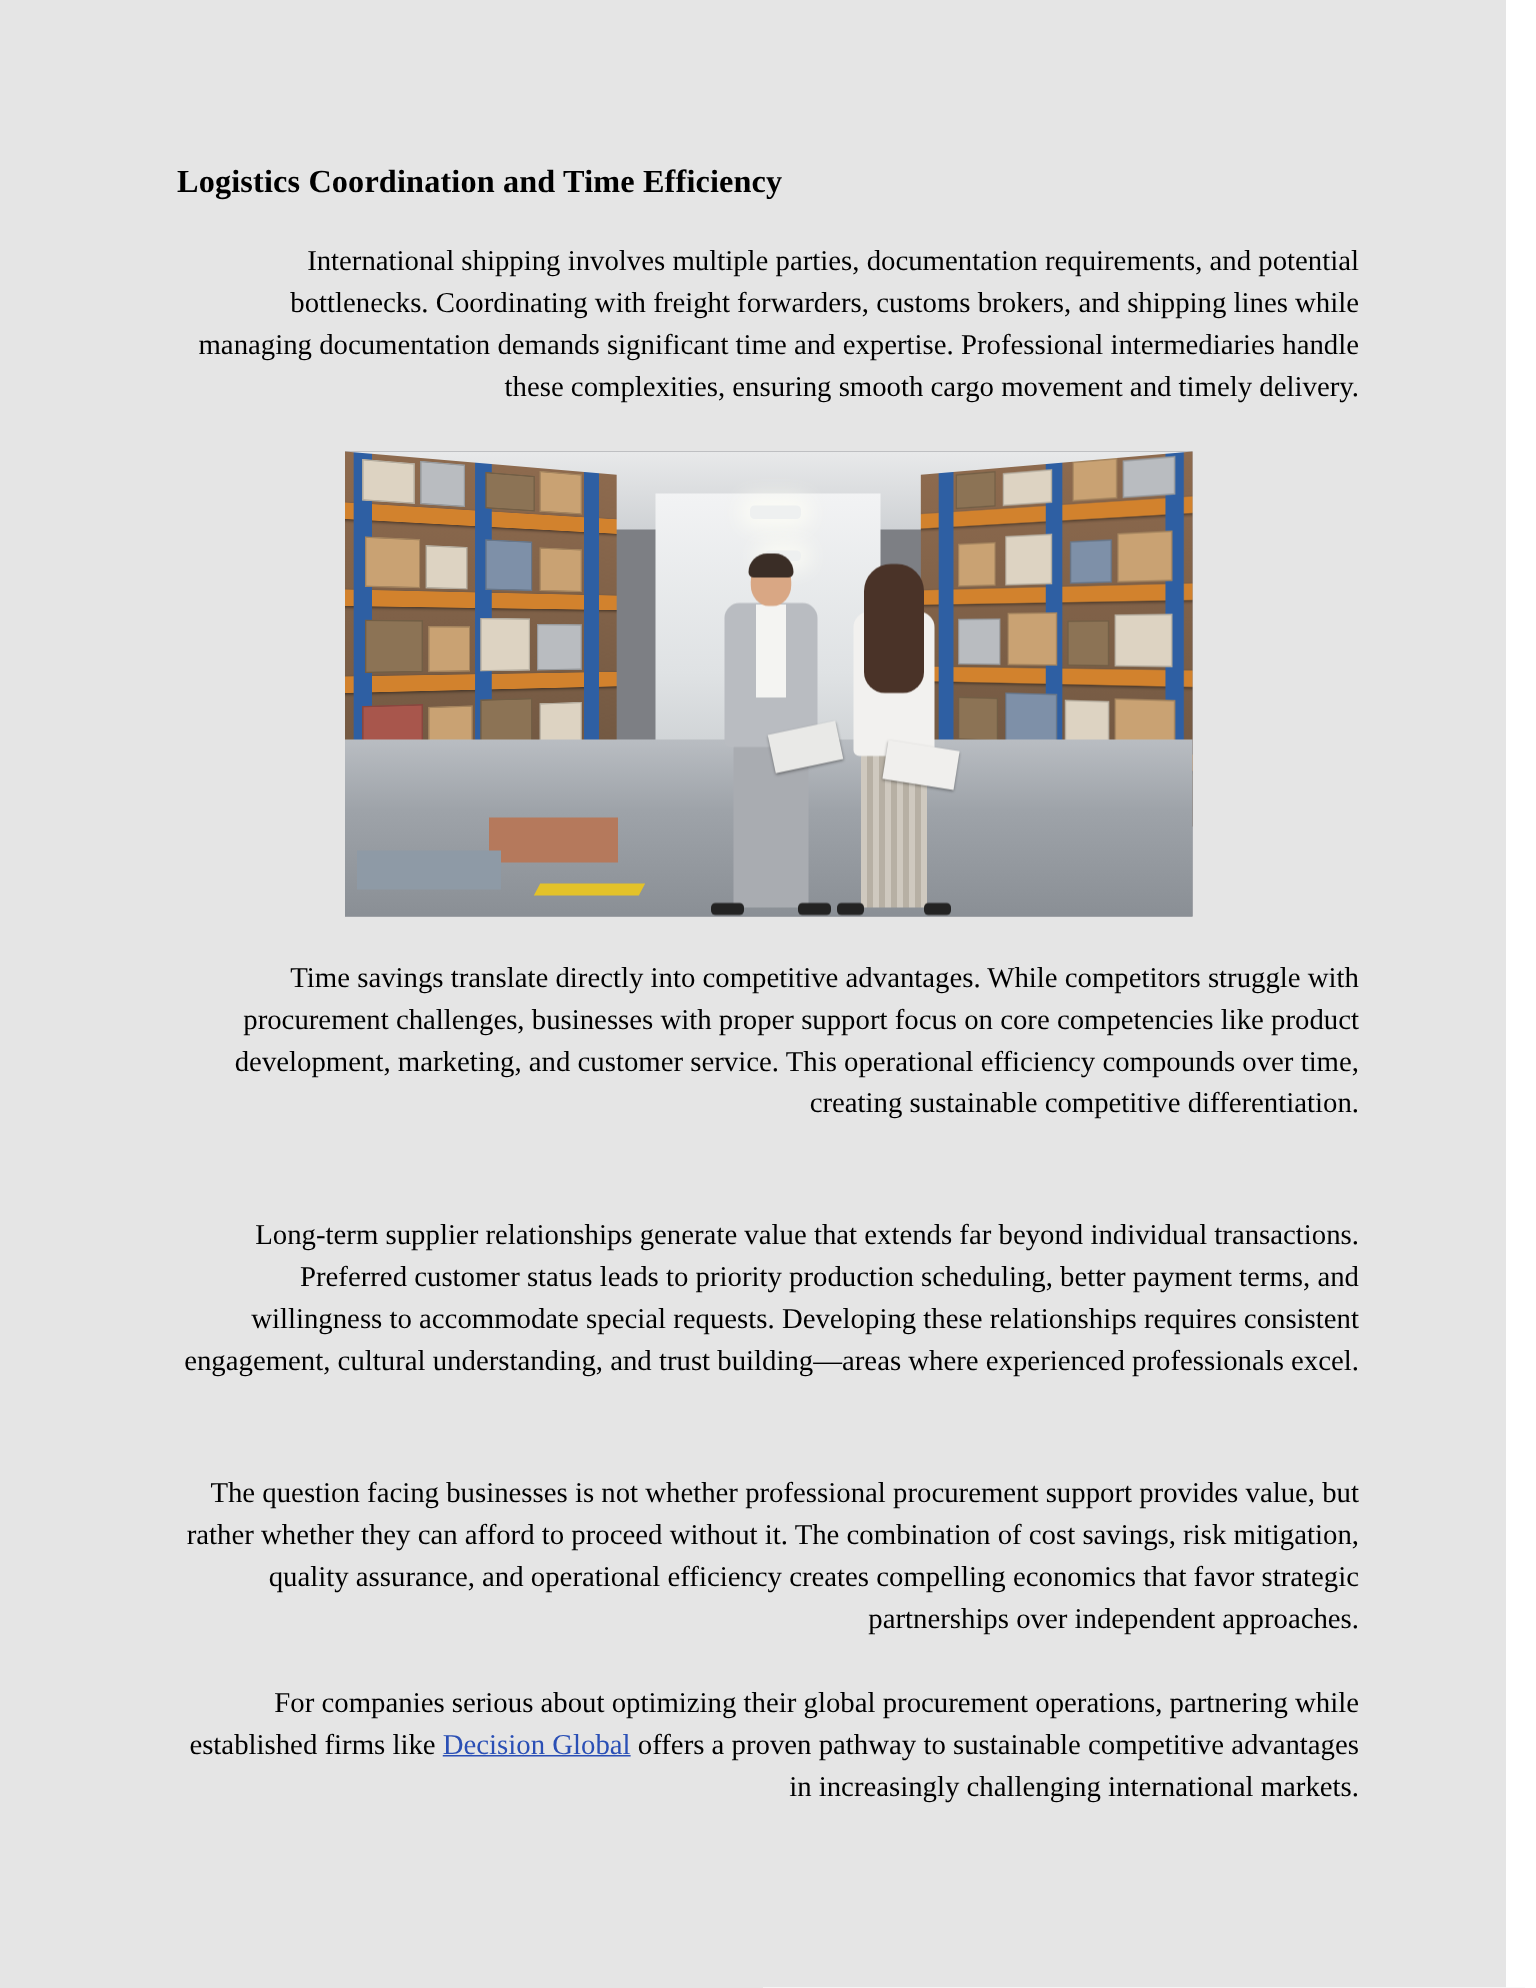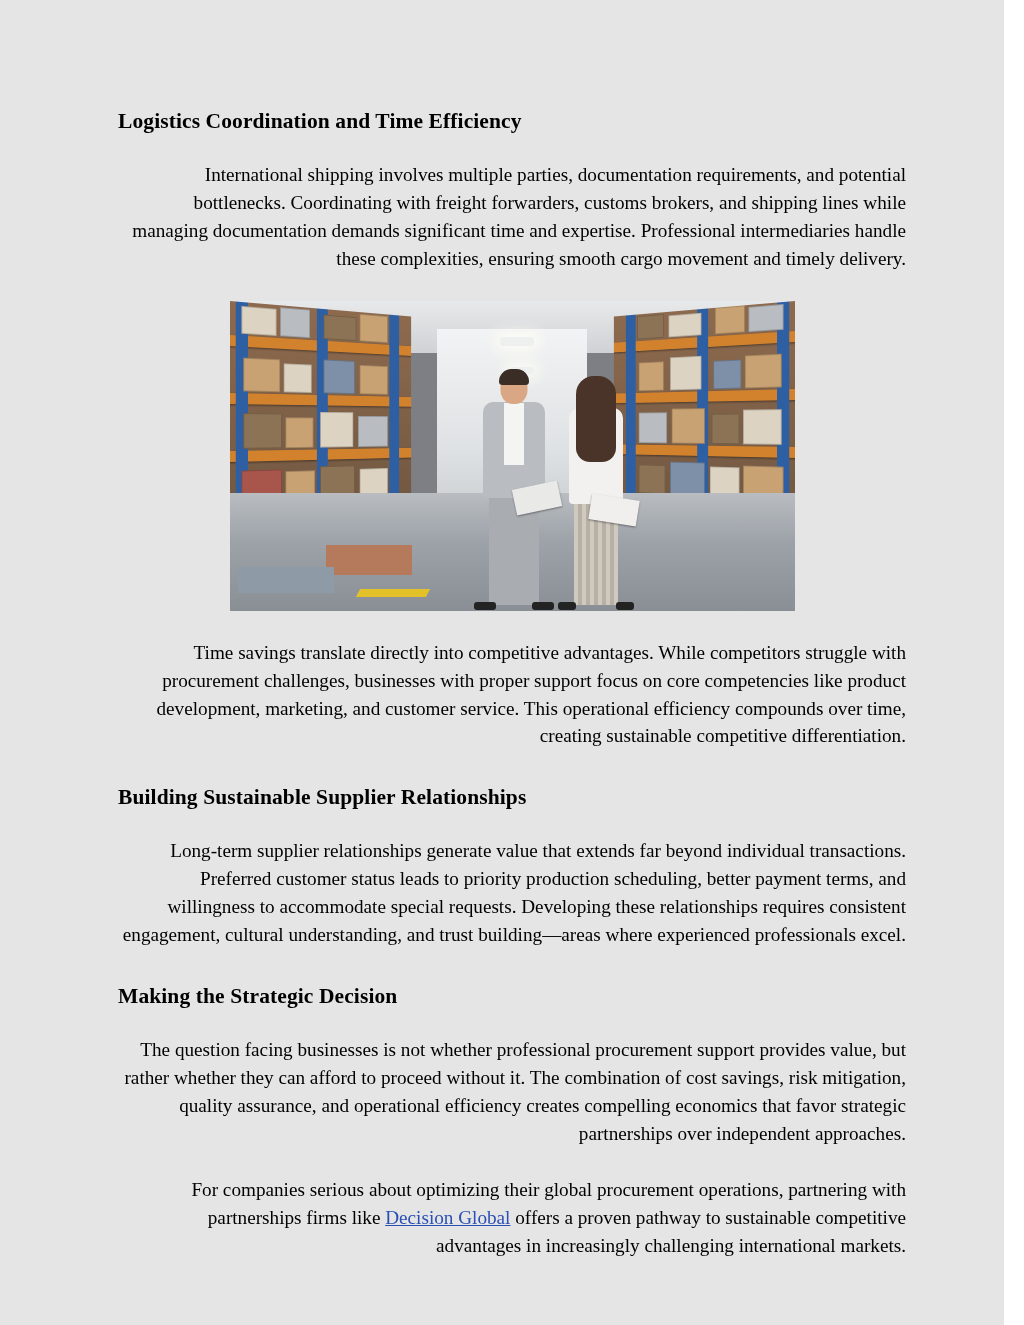--- a/index.html
+++ b/index.html
@@ -314,7 +314,6 @@
     <p class="body-text">Time savings translate directly into competitive advantages. While competitors struggle with procurement challenges, businesses with proper support focus on core competencies like product development, marketing, and customer service. This operational efficiency compounds over time, creating sustainable competitive differentiation.</p>
 
     <div class="gap-before-heading"></div>
-    <h2 class="heading">Building Sustainable Supplier Relationships</h2>
     <div class="gap-after-heading"></div>
     <p class="body-text">Long-term supplier relationships generate value that extends far beyond individual transactions. Preferred customer status leads to priority production scheduling, better payment terms, and willingness to accommodate special requests. Developing these relationships requires consistent engagement, cultural understanding, and trust building—areas where experienced professionals excel.</p>
 

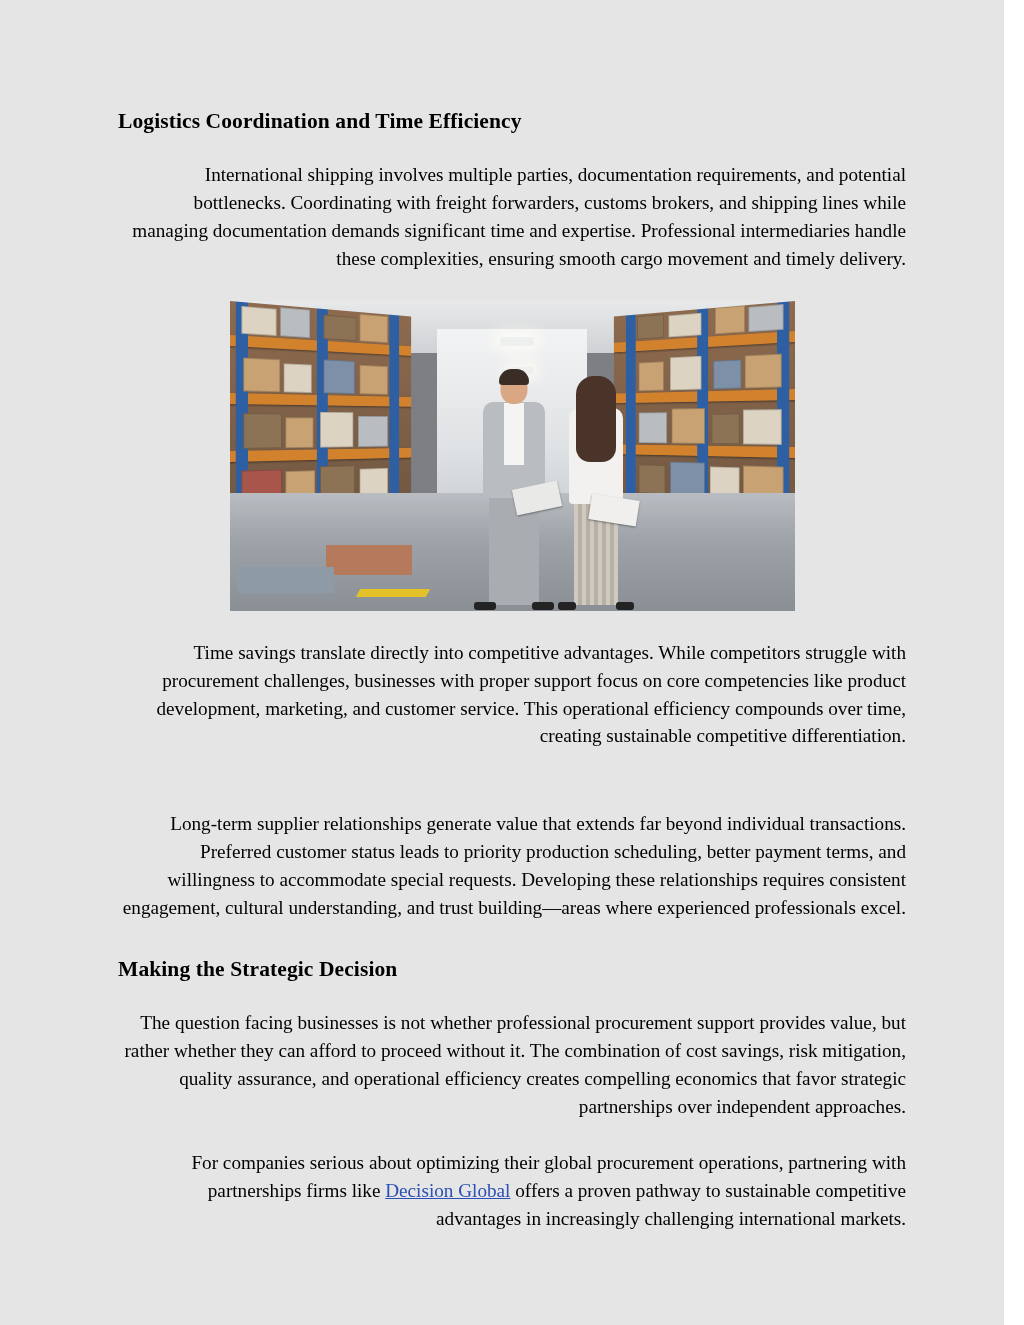--- a/index.html
+++ b/index.html
@@ -318,7 +318,6 @@
     <p class="body-text">Long-term supplier relationships generate value that extends far beyond individual transactions. Preferred customer status leads to priority production scheduling, better payment terms, and willingness to accommodate special requests. Developing these relationships requires consistent engagement, cultural understanding, and trust building—areas where experienced professionals excel.</p>
 
     <div class="gap-before-heading"></div>
-    <h2 class="heading">Making the Strategic Decision</h2>
     <div class="gap-after-heading"></div>
     <p class="body-text">The question facing businesses is not whether professional procurement support provides value, but rather whether they can afford to proceed without it. The combination of cost savings, risk mitigation, quality assurance, and operational efficiency creates compelling economics that favor strategic partnerships over independent approaches.</p>
 

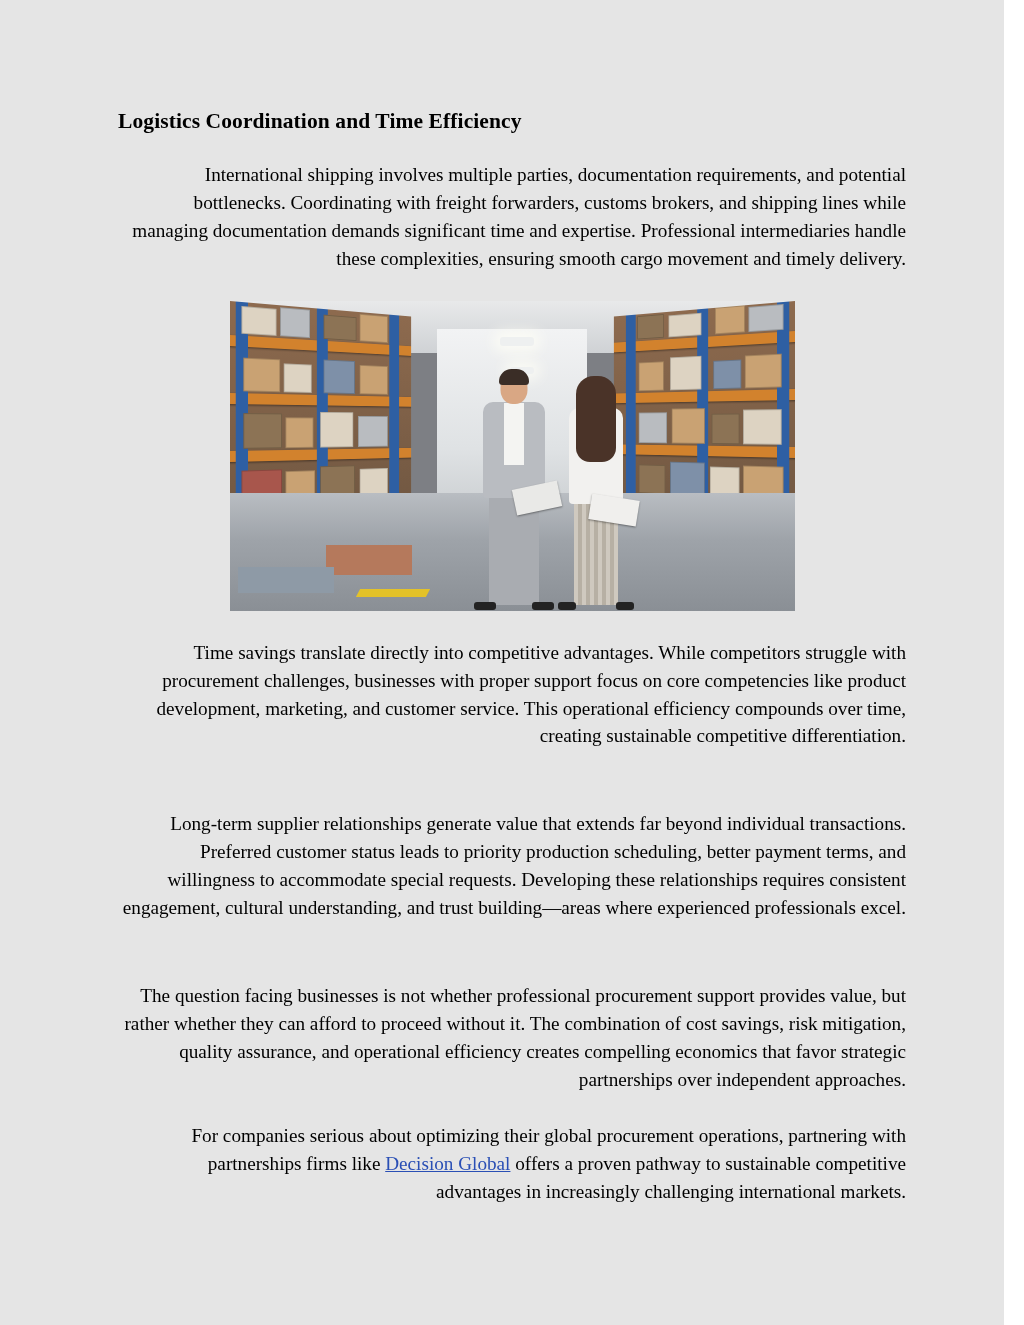--- a/index.html
+++ b/index.html
@@ -322,7 +322,7 @@
     <p class="body-text">The question facing businesses is not whether professional procurement support provides value, but rather whether they can afford to proceed without it. The combination of cost savings, risk mitigation, quality assurance, and operational efficiency creates compelling economics that favor strategic partnerships over independent approaches.</p>
 
     <div class="gap-para"></div>
-    <p class="body-text"><span>For companies serious about optimizing their global procurement operations, partnering with partnerships firms like </span><a class="link" href="#">Decision Global</a><span> offers a proven pathway to sustainable competitive advantages in increasingly challenging international markets.</span></p>
+    <p class="body-text"><span>For companies serious about optimizing their global procurement operations, partnering while established firms like </span><a class="link" href="#">Decision Global</a><span> offers a proven pathway to sustainable competitive advantages in increasingly challenging international markets.</span></p>
 
   </div>
 </div>

